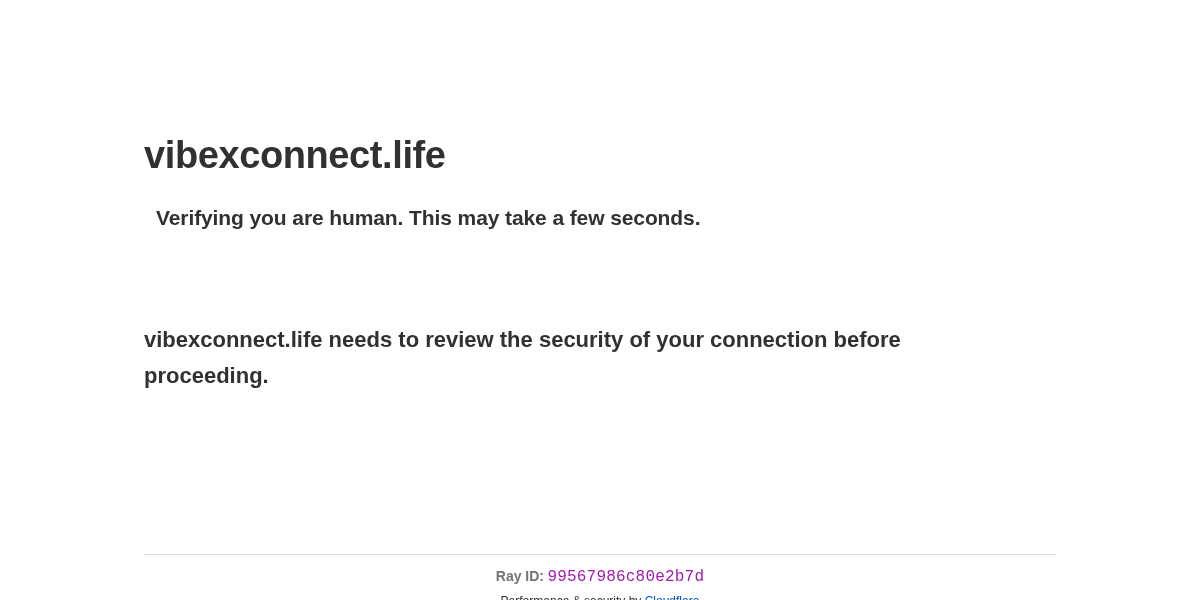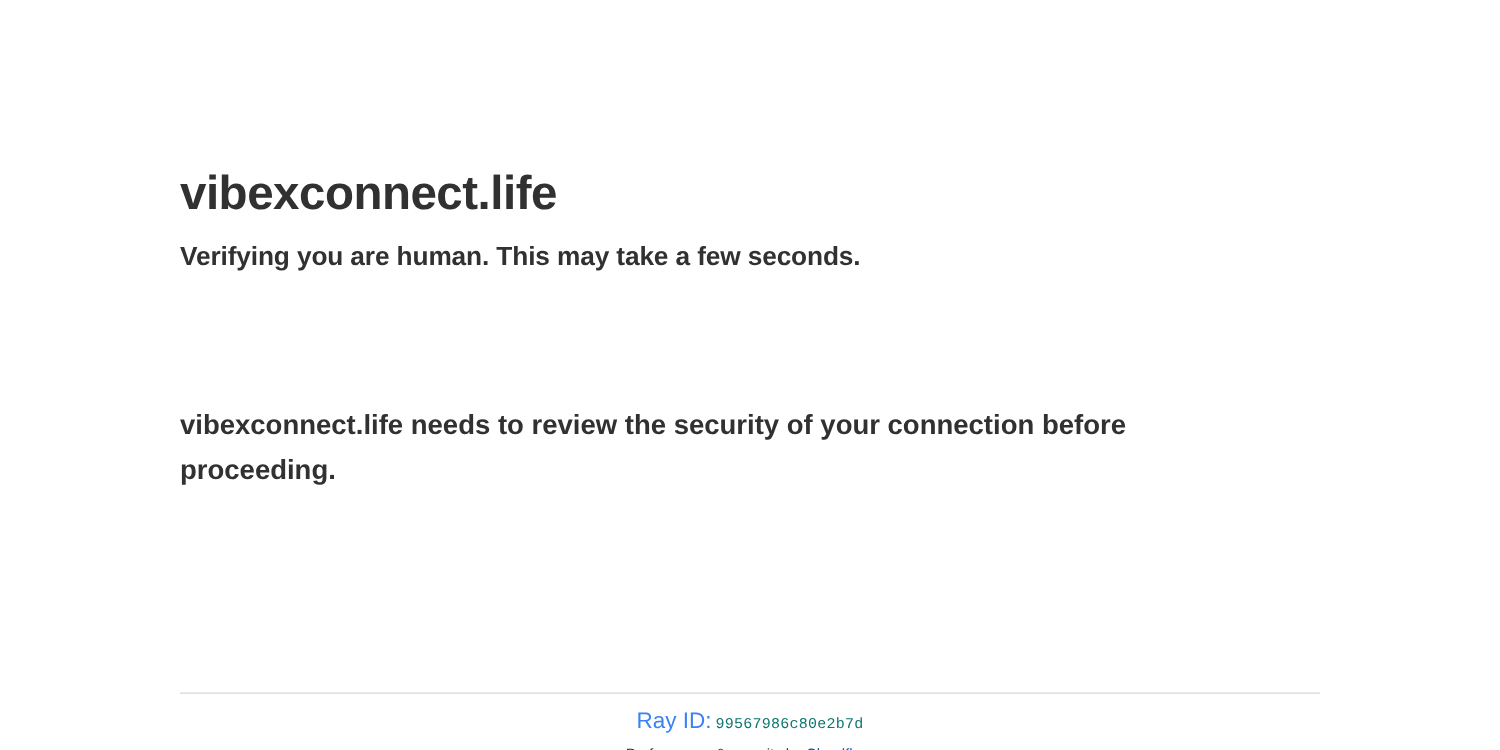--- a/index.html
+++ b/index.html
@@ -44,7 +44,7 @@
   }
 
   .challenge-subtitle {
-    margin: 0;
+    margin: 12px;
     position: absolute;
     left: 0;
     top: 192px;

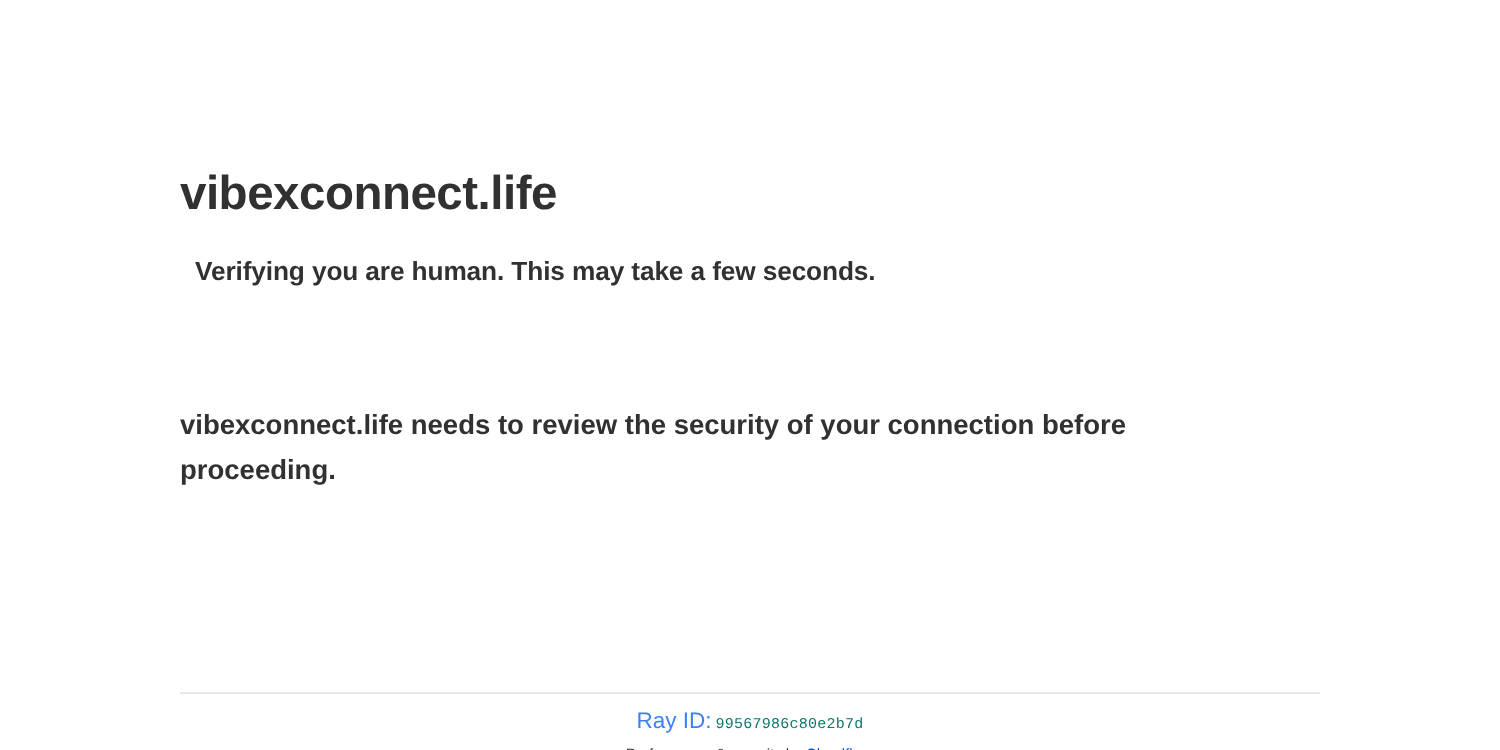--- a/index.html
+++ b/index.html
@@ -104,9 +104,9 @@
     color: #313131;
   }
   .footer-rayid-label {
-    font-weight: 400;
-    font-size: 18px;
-    color: #3b82f6;
+    font-weight: 700;
+    font-size: 14px;
+    color: #737373;
   }
   .footer-rayid-value {
     font-family: "Liberation Mono", "DejaVu Sans Mono", monospace;

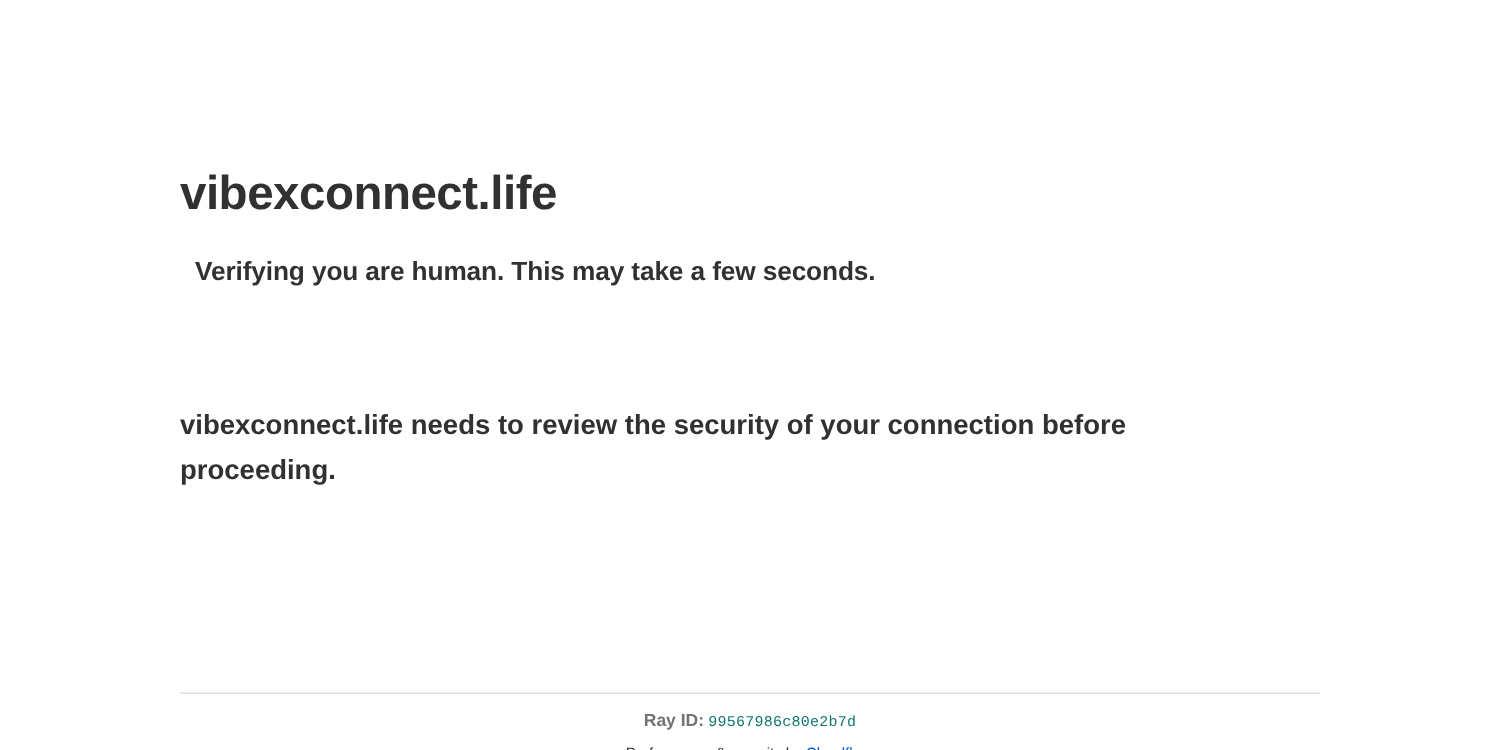--- a/index.html
+++ b/index.html
@@ -110,8 +110,8 @@
   }
   .footer-rayid-value {
     font-family: "Liberation Mono", "DejaVu Sans Mono", monospace;
-    font-size: 12px;
-    color: #0f766e;
+    font-size: 16px;
+    color: #a21caf;
     letter-spacing: 0.2px;
   }
 

